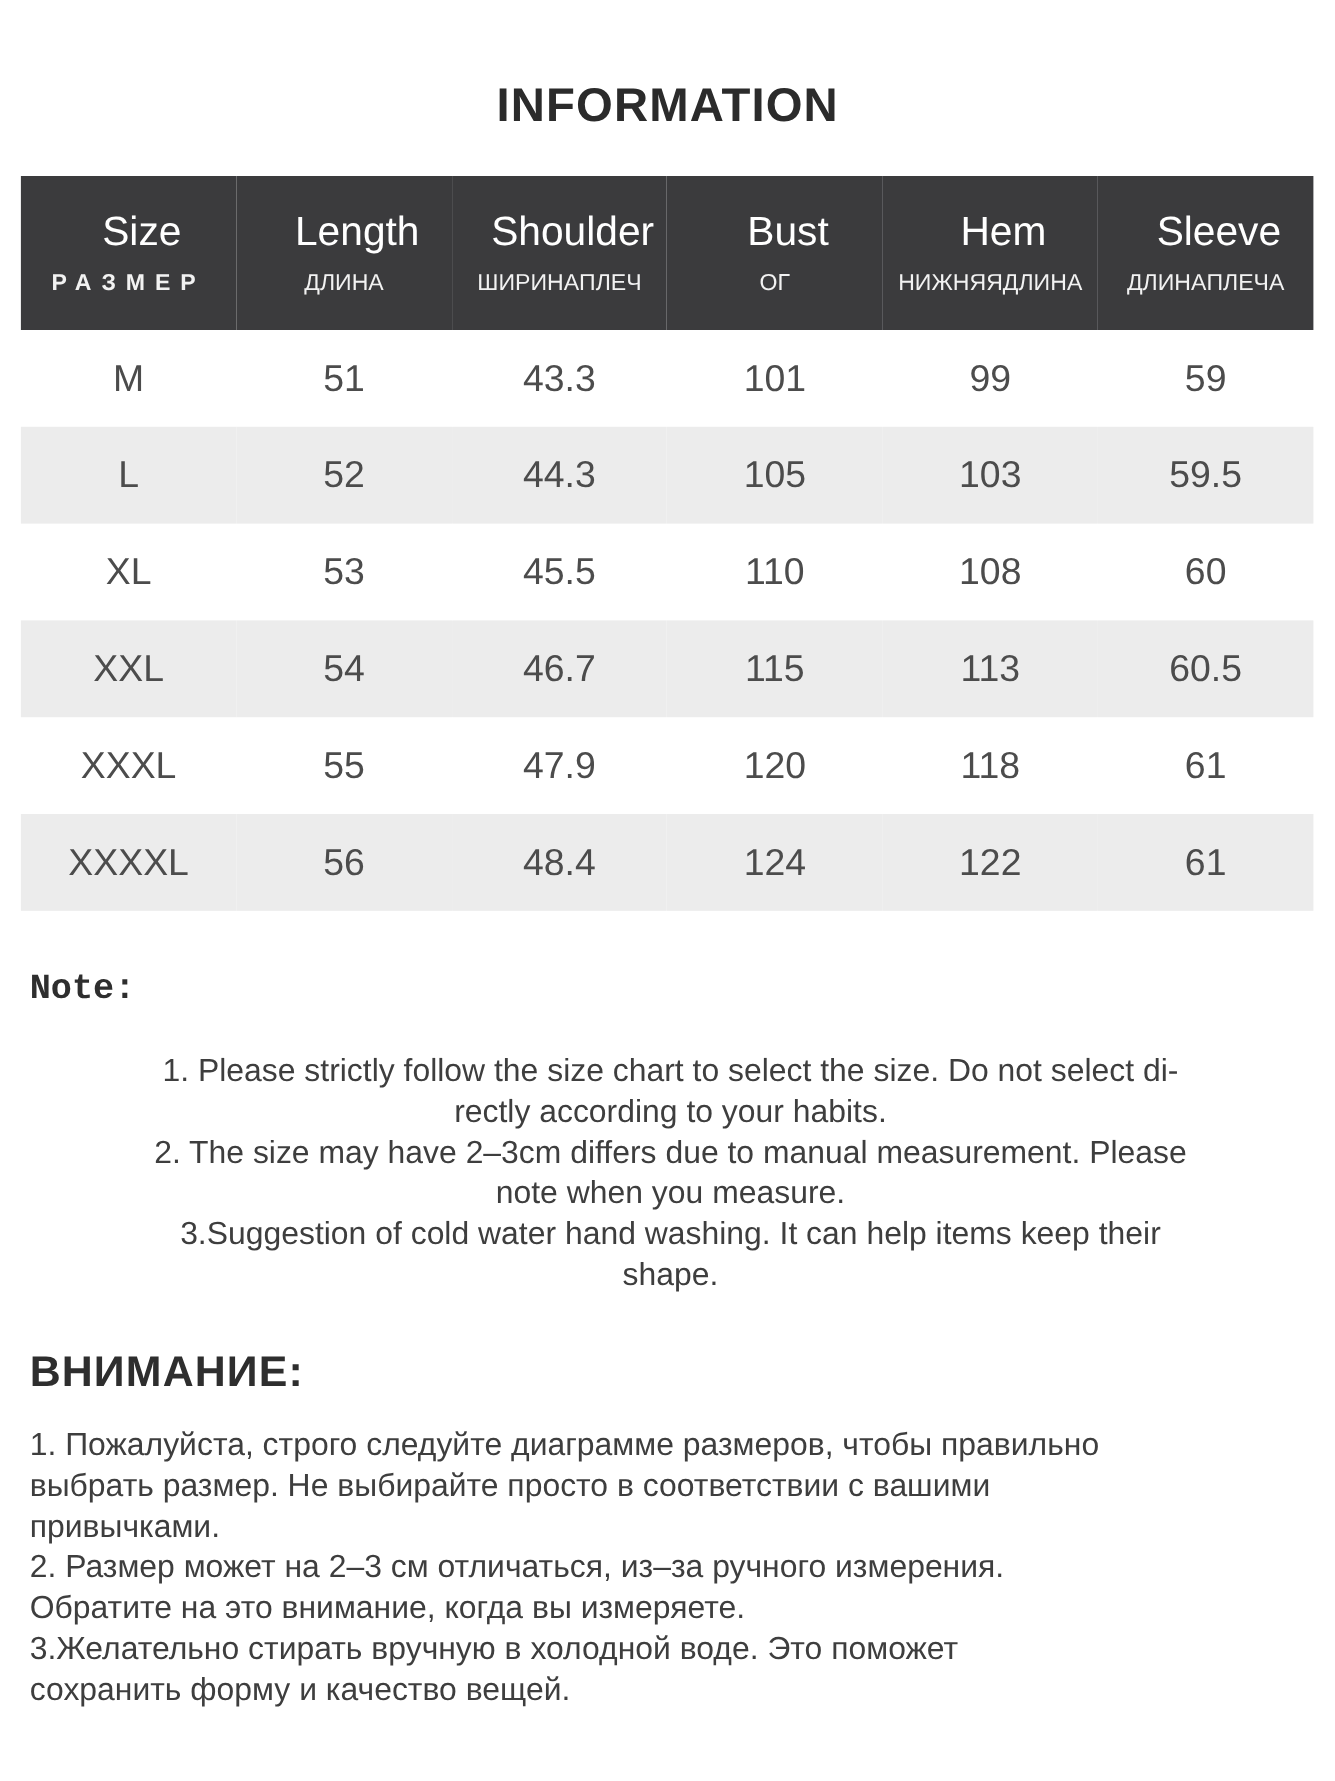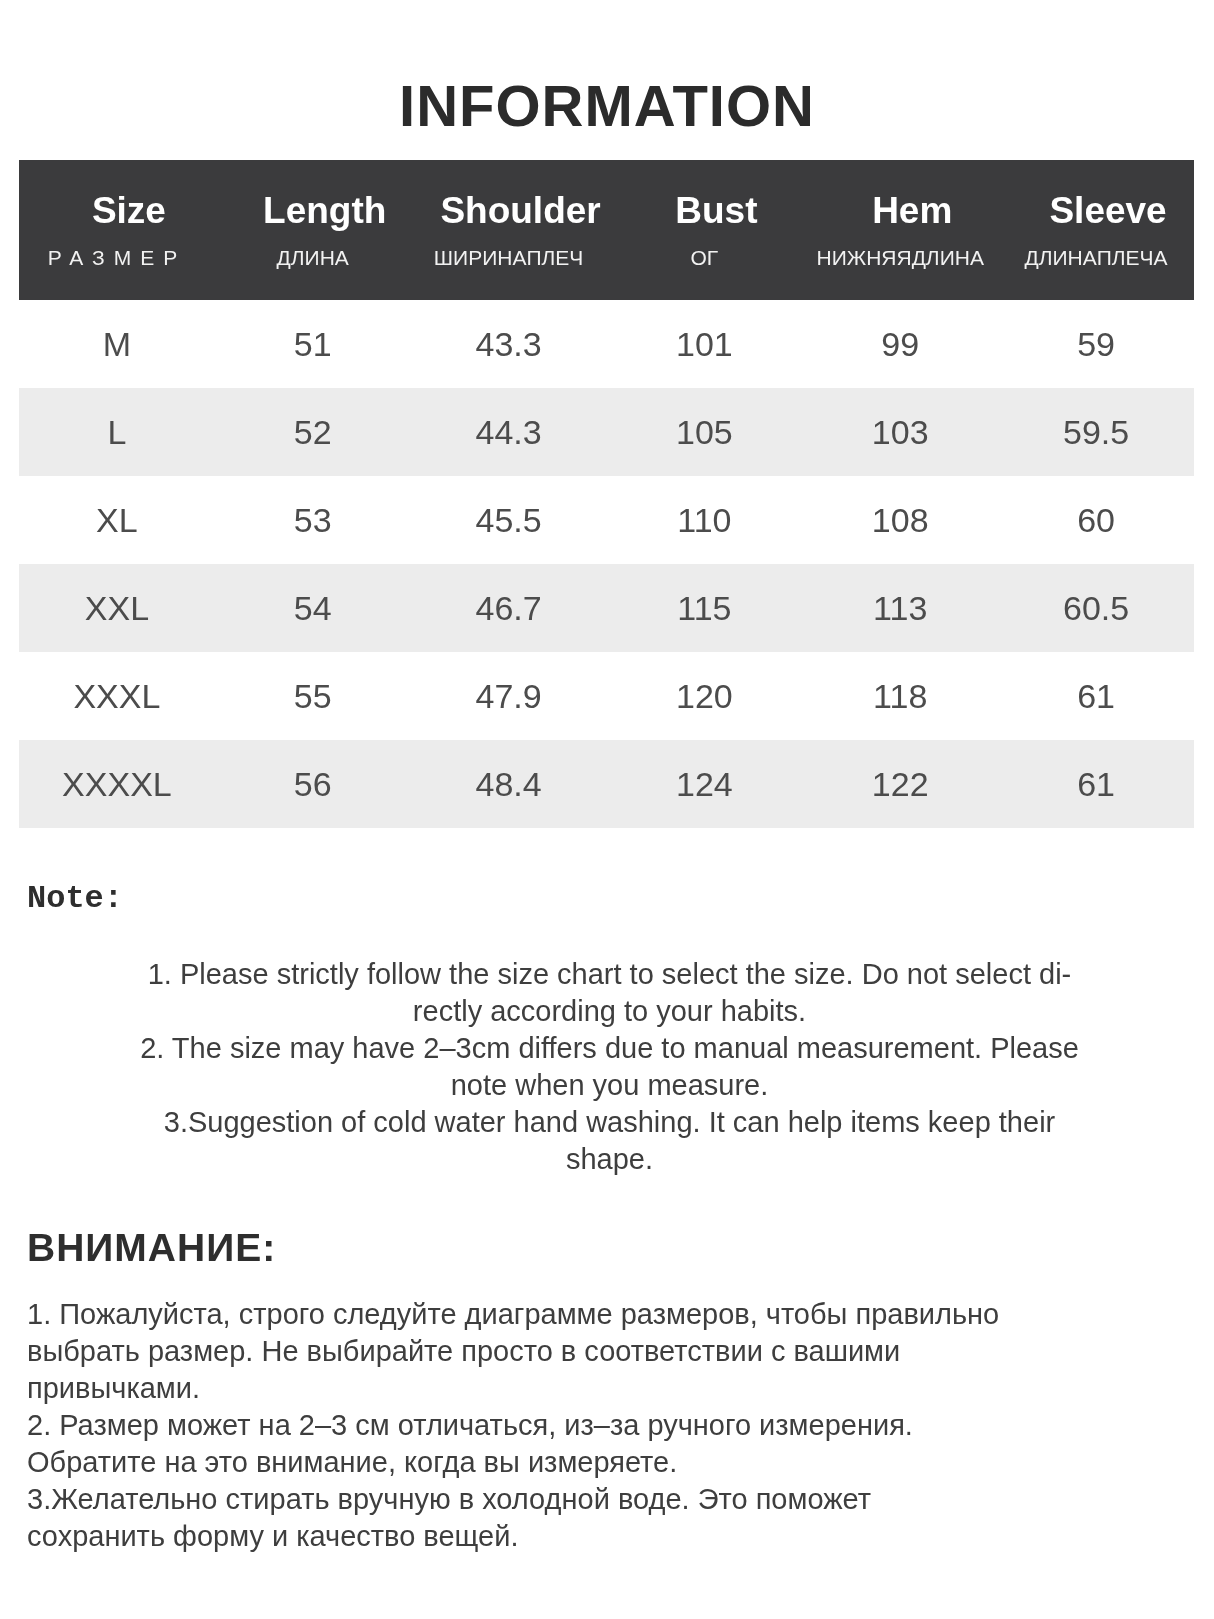--- a/index.html
+++ b/index.html
@@ -23,7 +23,7 @@
     left: 0;
     width: 100%;
     text-align: center;
-    font-size: 58px;
+    font-size: 43px;
     font-weight: bold;
     letter-spacing: 1px;
     color: #2b2b2b;

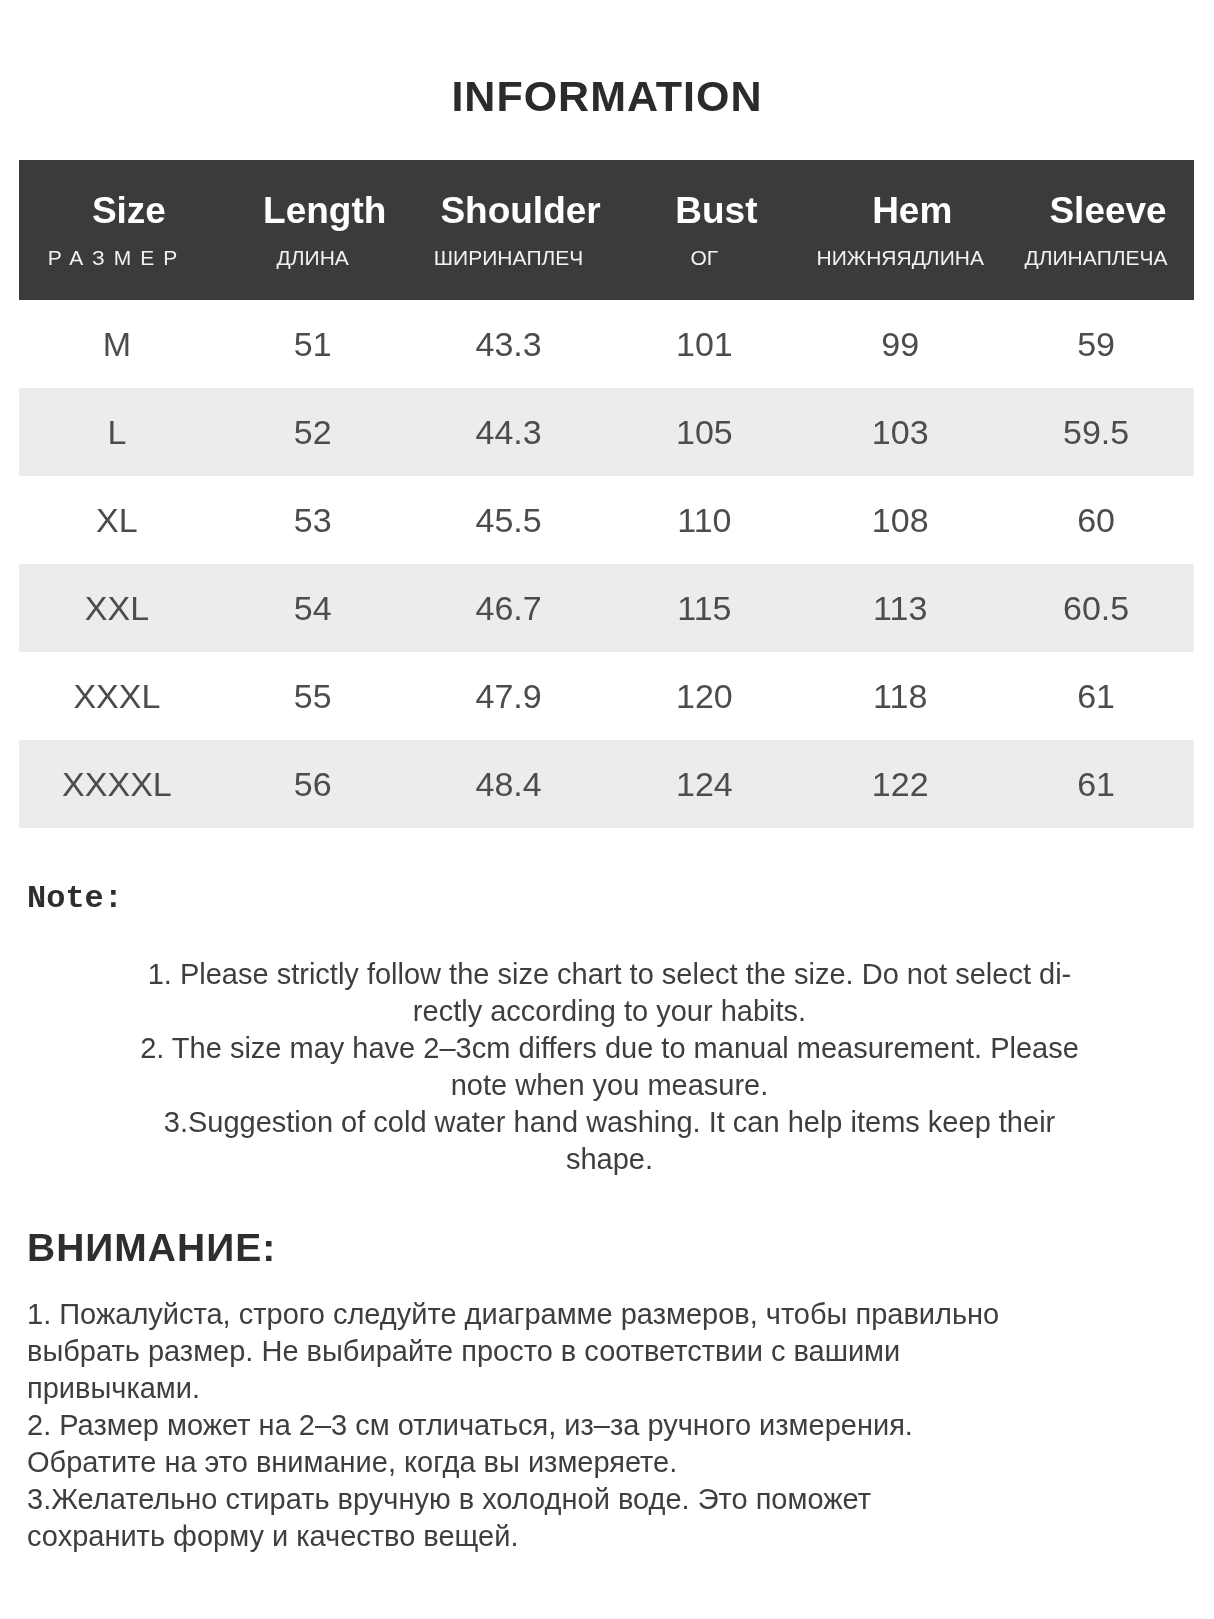--- a/index.html
+++ b/index.html
@@ -48,7 +48,7 @@
   .th-en {
     display: block;
     font-size: 37px;
-    font-weight: bold;
+    font-weight: normal;
     color: var(--header-text, #ffffff);
     line-height: 1.1;
     margin-bottom: 14px;

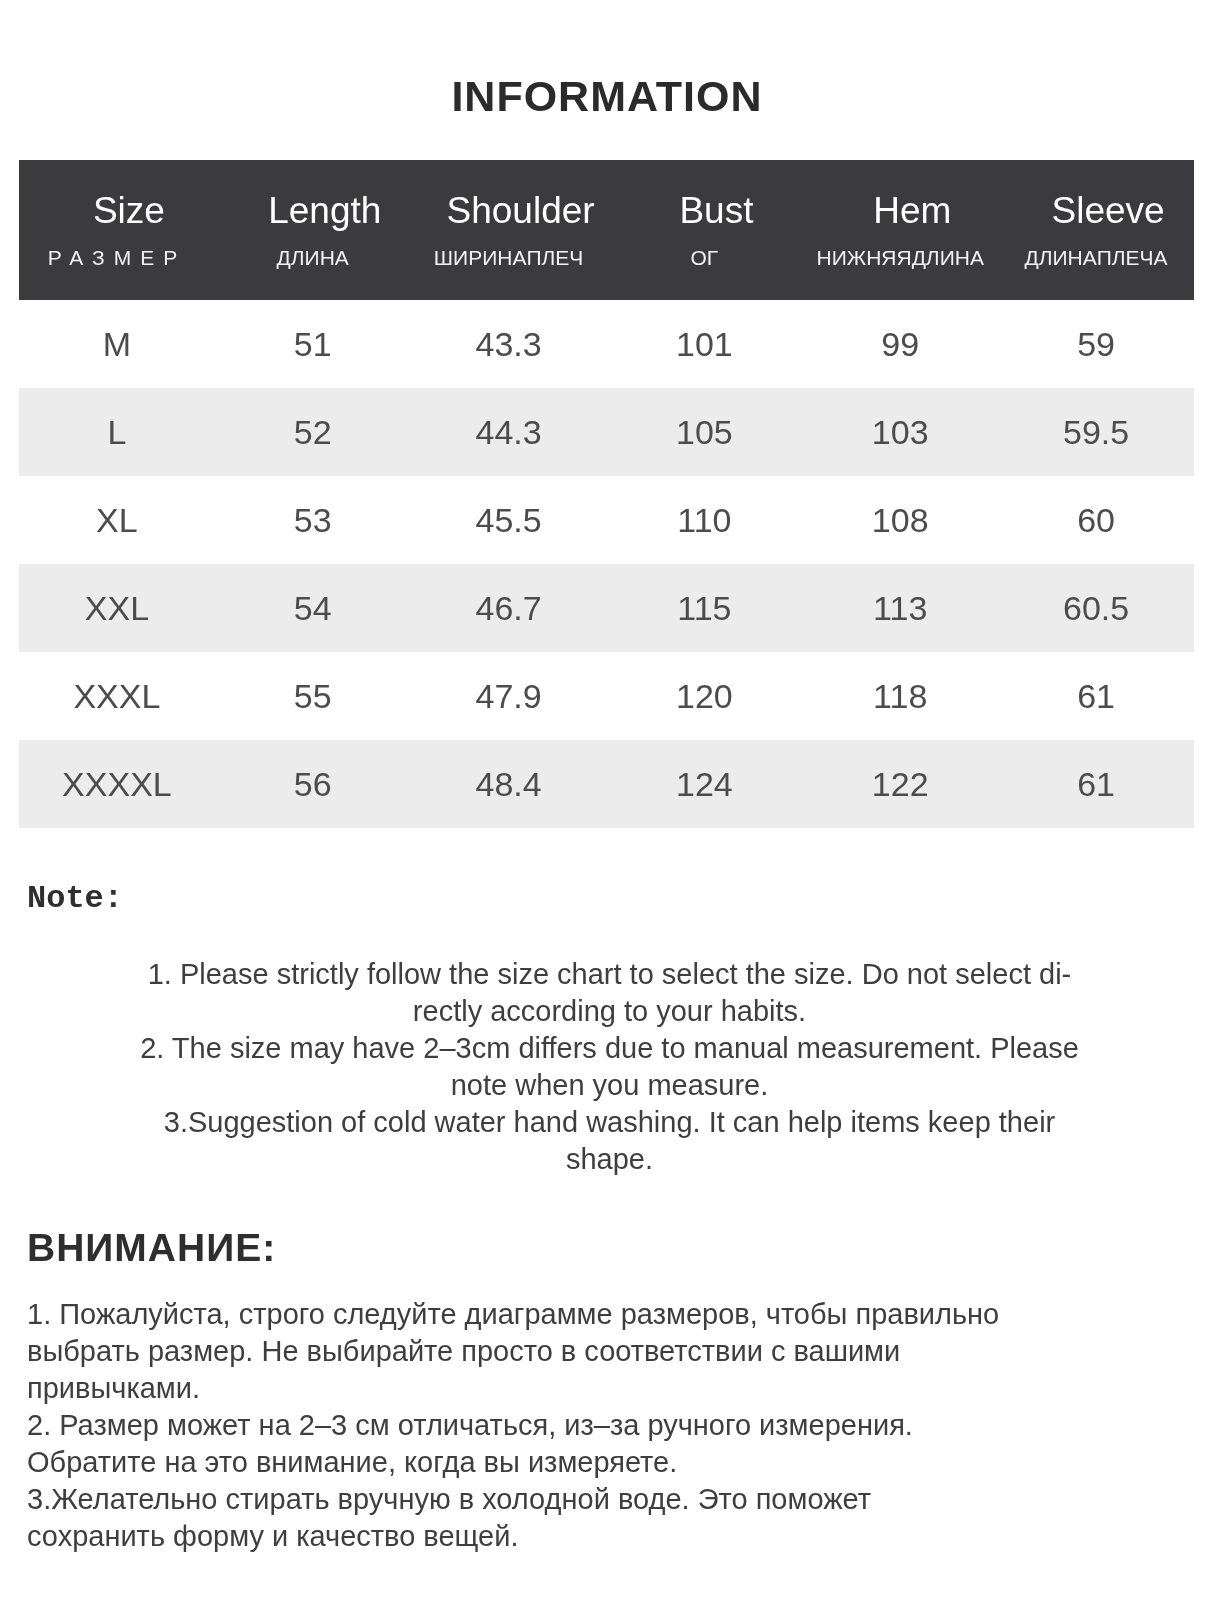--- a/index.html
+++ b/index.html
@@ -65,6 +65,7 @@
   .th-ru.spaced {
     letter-spacing: 9px;
     word-spacing: 0;
+    font-weight: bold;
   }
   .size-table tbody td {
     height: 88px;

